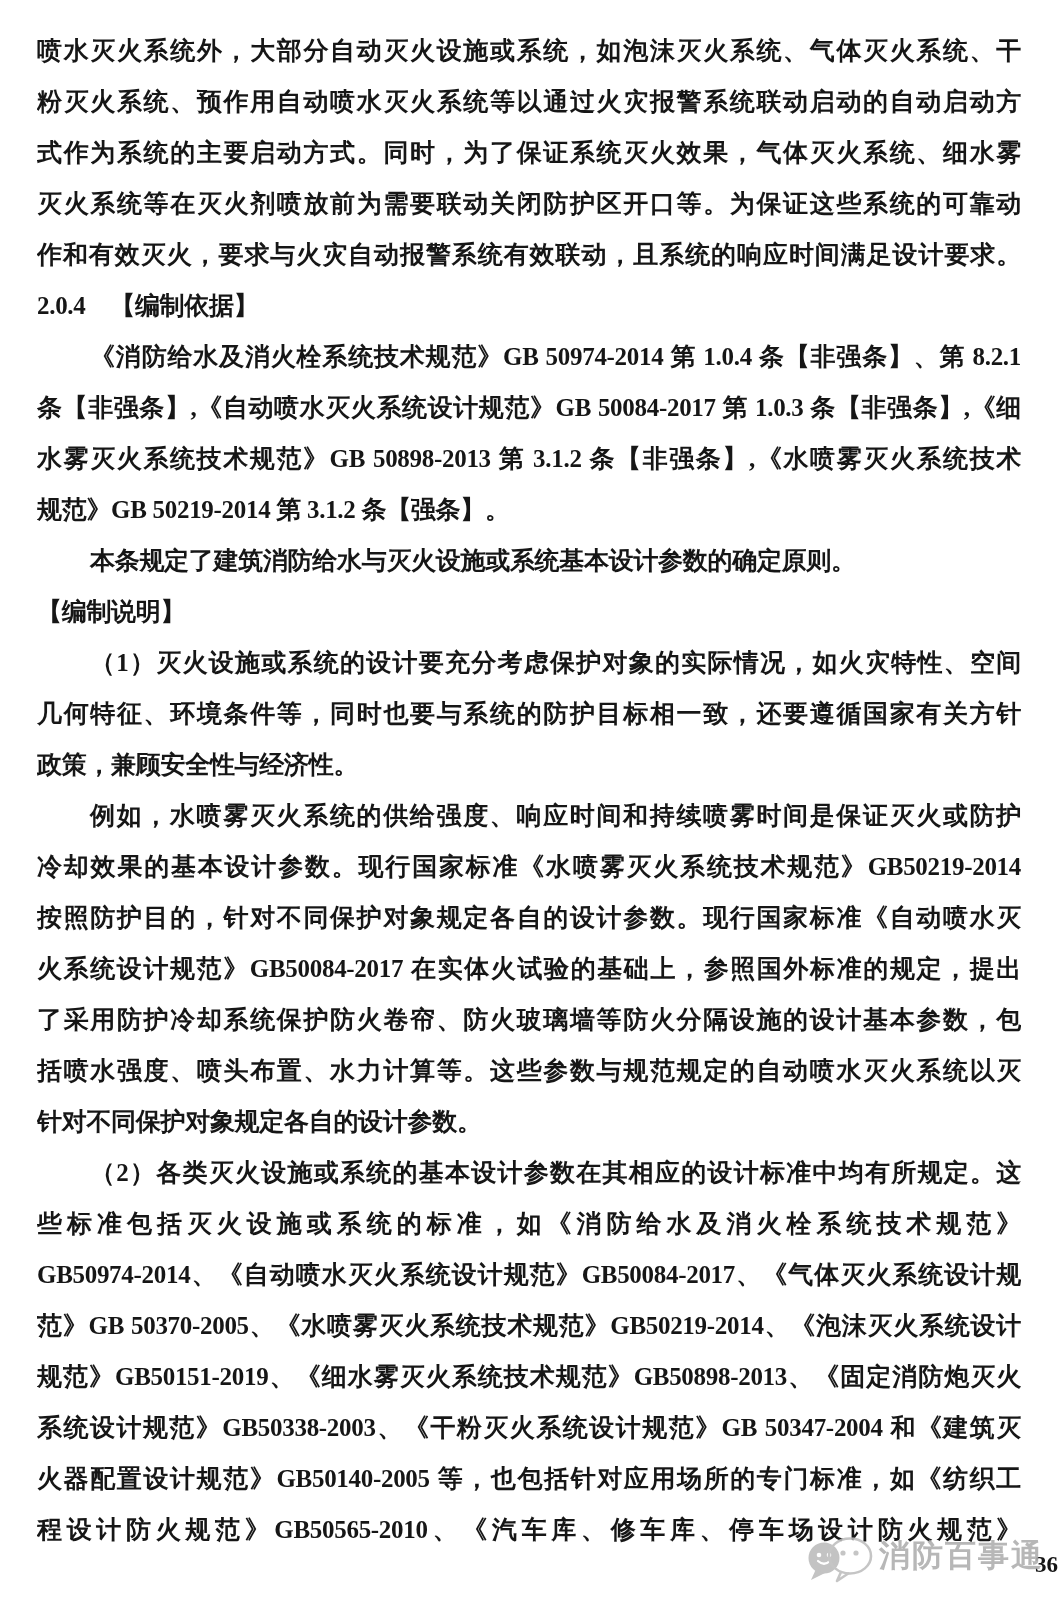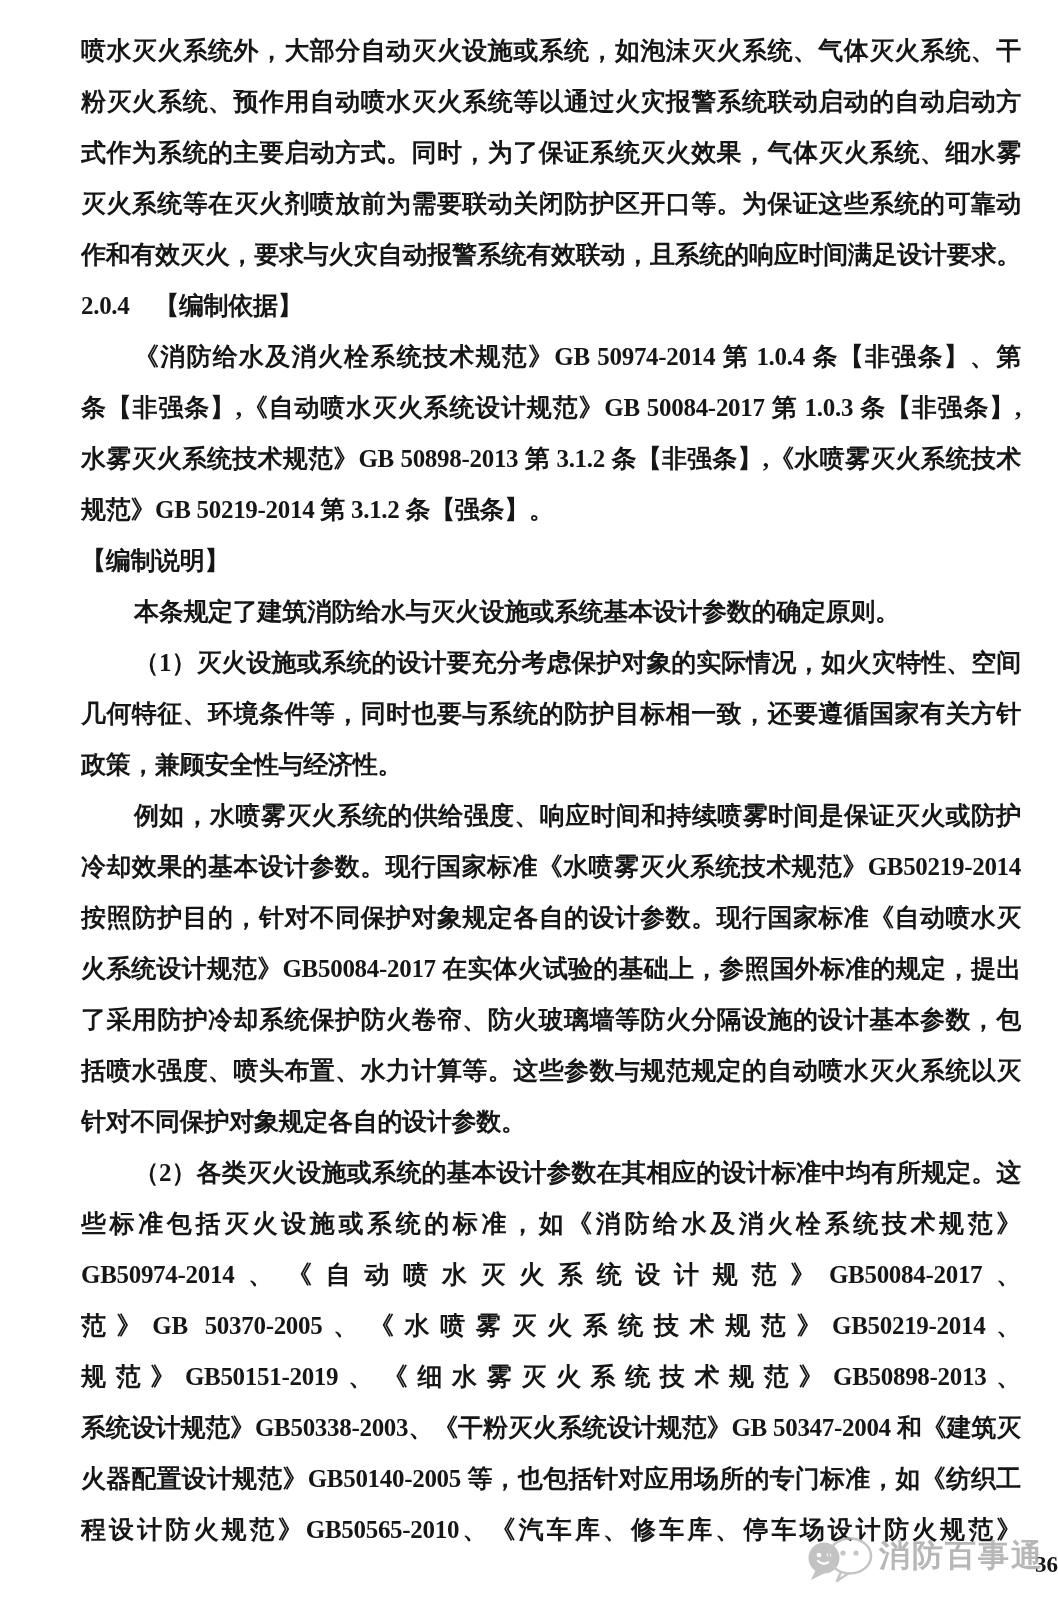--- a/index.html
+++ b/index.html
@@ -18,7 +18,6 @@
     position: absolute;
     inset: 0;
     background: #ffffff;
-    margin-left: 44px;
   }
   .doc {
     position: absolute;

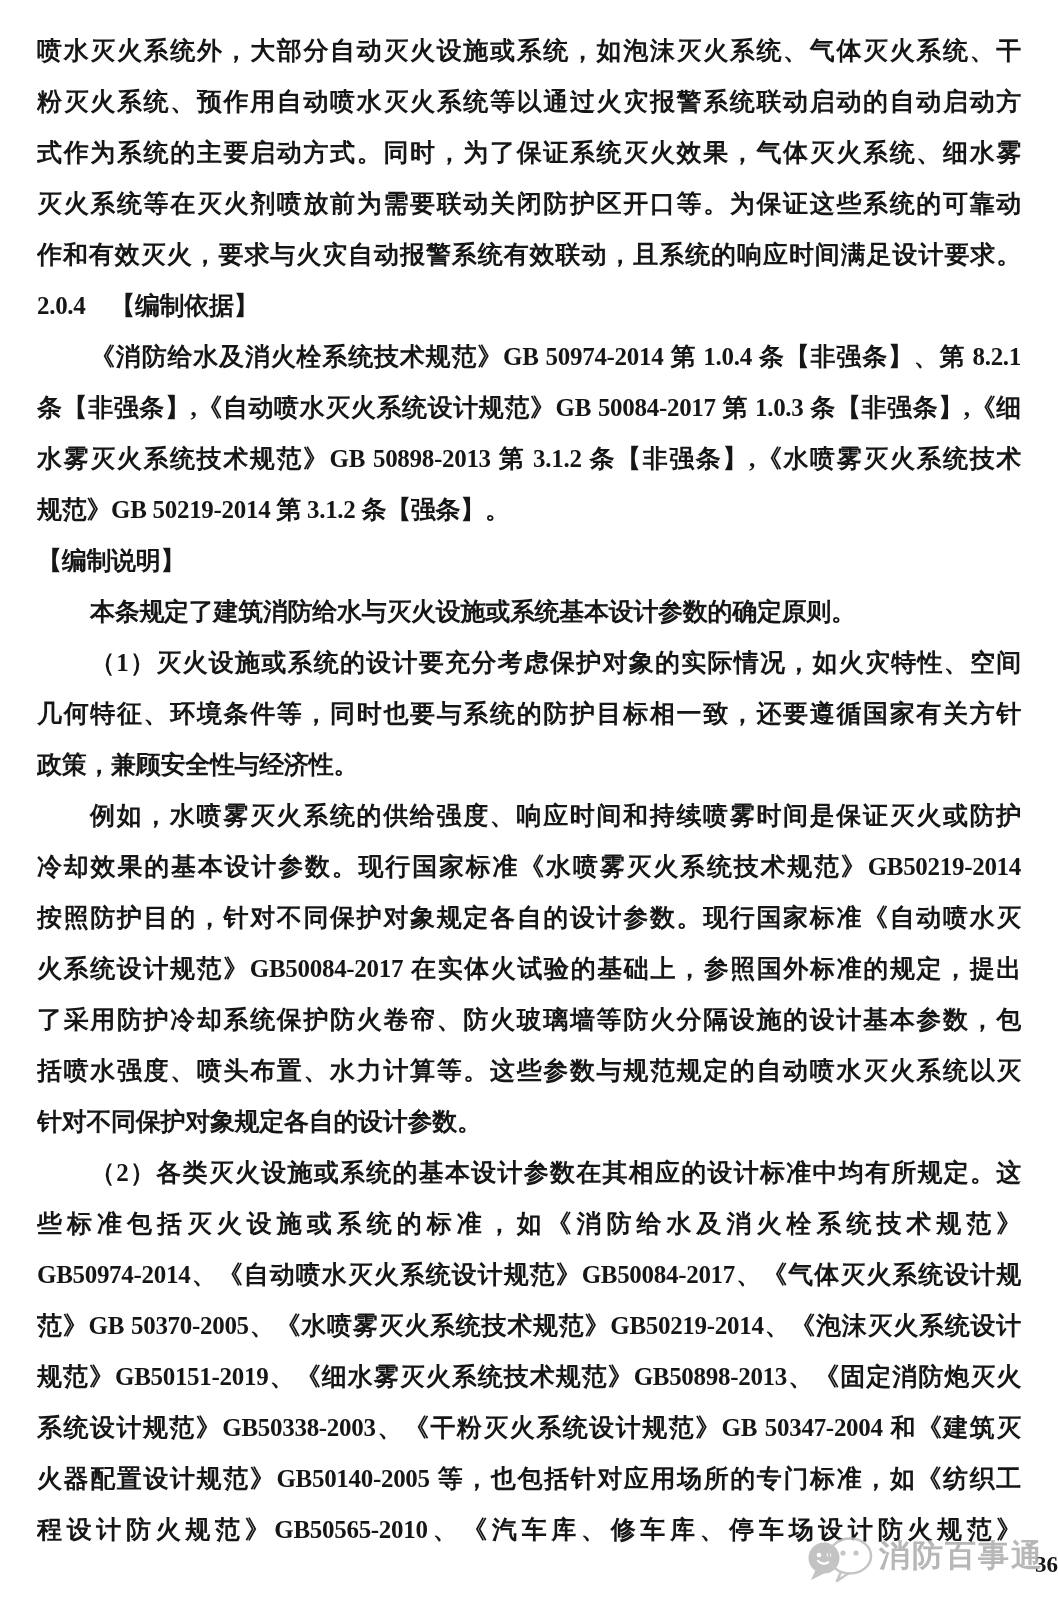--- a/index.html
+++ b/index.html
@@ -95,8 +95,8 @@
     <div class="line">条【非强条】,《自动喷水灭火系统设计规范》GB 50084-2017 第 1.0.3 条【非强条】,《细</div>
     <div class="line">水雾灭火系统技术规范》GB 50898-2013 第 3.1.2 条【非强条】,《水喷雾灭火系统技术</div>
     <div class="line left">规范》GB 50219-2014 第 3.1.2 条【强条】。</div>
+    <div class="line left indent">本条规定了建筑消防给水与灭火设施或系统基本设计参数的确定原则。</div>
     <div class="line heading">【编制说明】</div>
-    <div class="line left indent">本条规定了建筑消防给水与灭火设施或系统基本设计参数的确定原则。</div>
     <div class="line indent">（1）灭火设施或系统的设计要充分考虑保护对象的实际情况，如火灾特性、空间</div>
     <div class="line">几何特征、环境条件等，同时也要与系统的防护目标相一致，还要遵循国家有关方针</div>
     <div class="line left">政策，兼顾安全性与经济性。</div>

